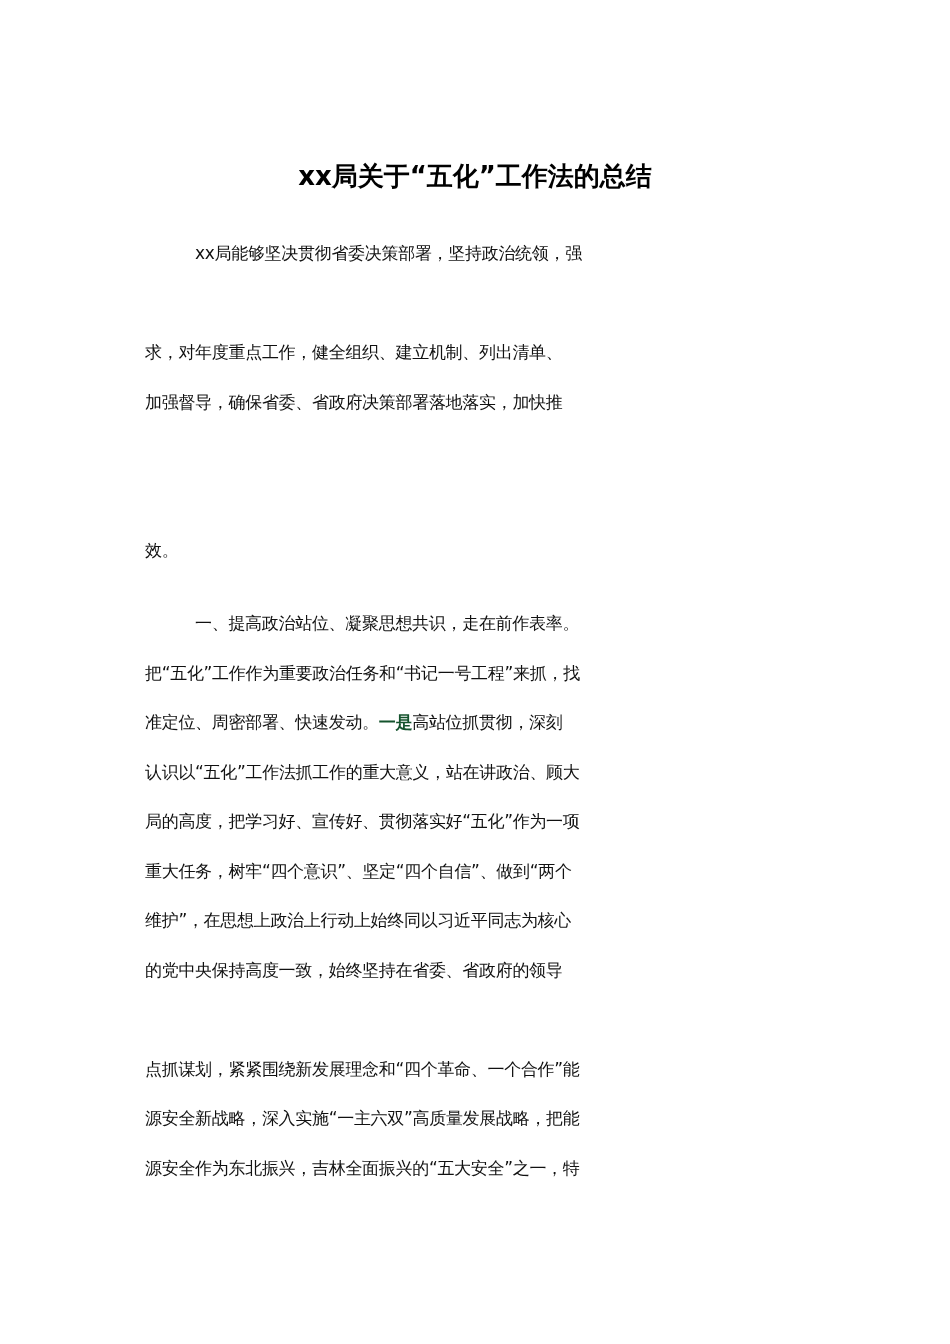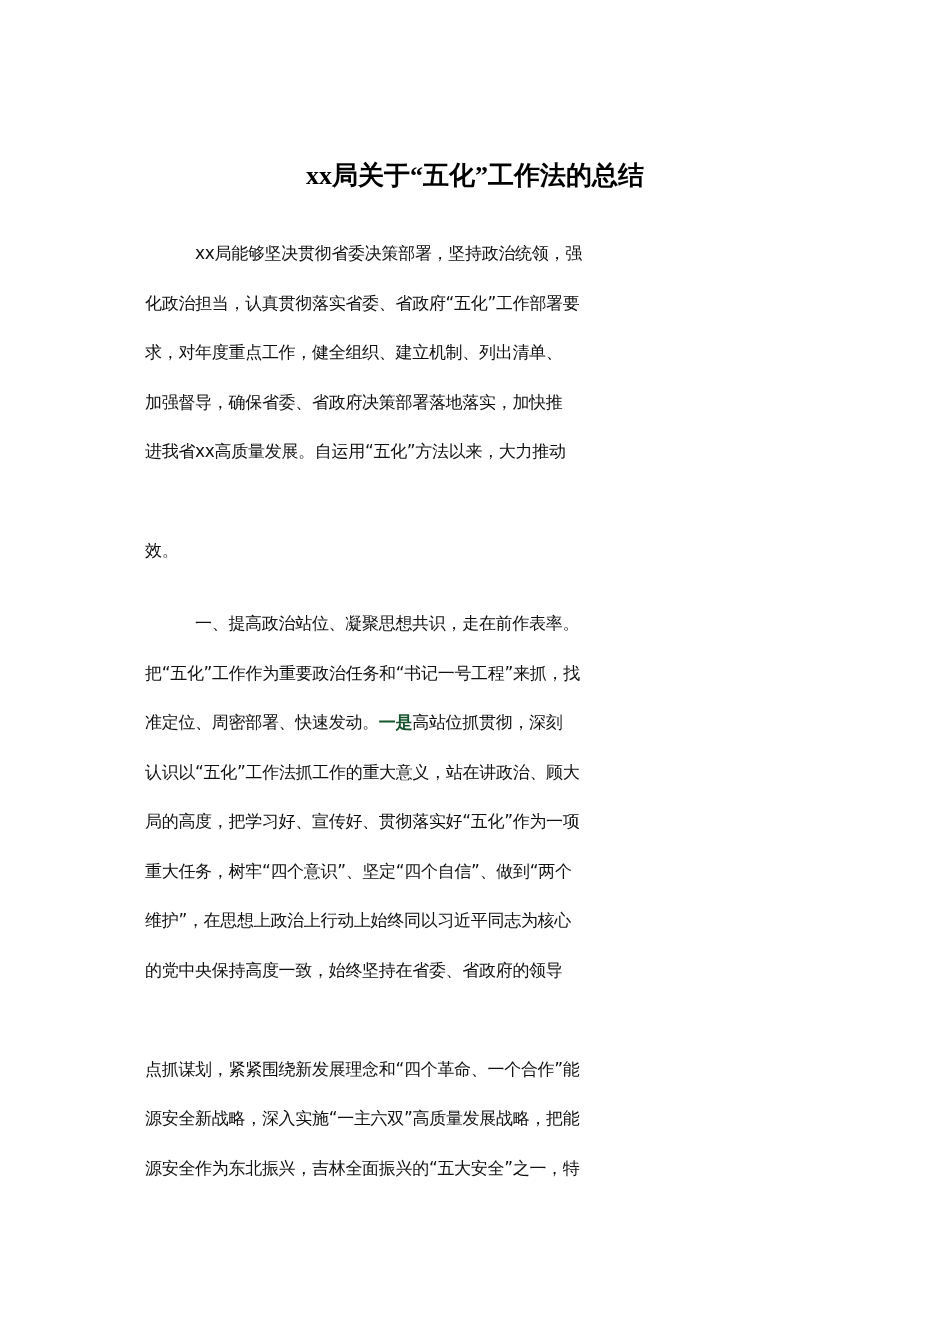--- a/index.html
+++ b/index.html
@@ -7,7 +7,7 @@
          font-family: "DejaVu Sans", "Liberation Sans", sans-serif; color: #111111; }
   .page { position: absolute; left: 0; top: 0; width: 950px; height: 1344px; background: #fff; }
   .title { position: absolute; left: 0; top: 158px; width: 950px; text-align: center;
-           font-size: 26px; font-weight: bold; line-height: 36px; letter-spacing: 0px; color: #000; font-family: Liberation Serif, serif; }
+           font-size: 26px; font-weight: bold; line-height: 36px; letter-spacing: 0px; color: #000; }
   .line { position: absolute; left: 145px; width: 665px; font-size: 17px; line-height: 34px;
           white-space: nowrap; letter-spacing: -0.3px; color: #111; }
   .indent { left: 195px; }

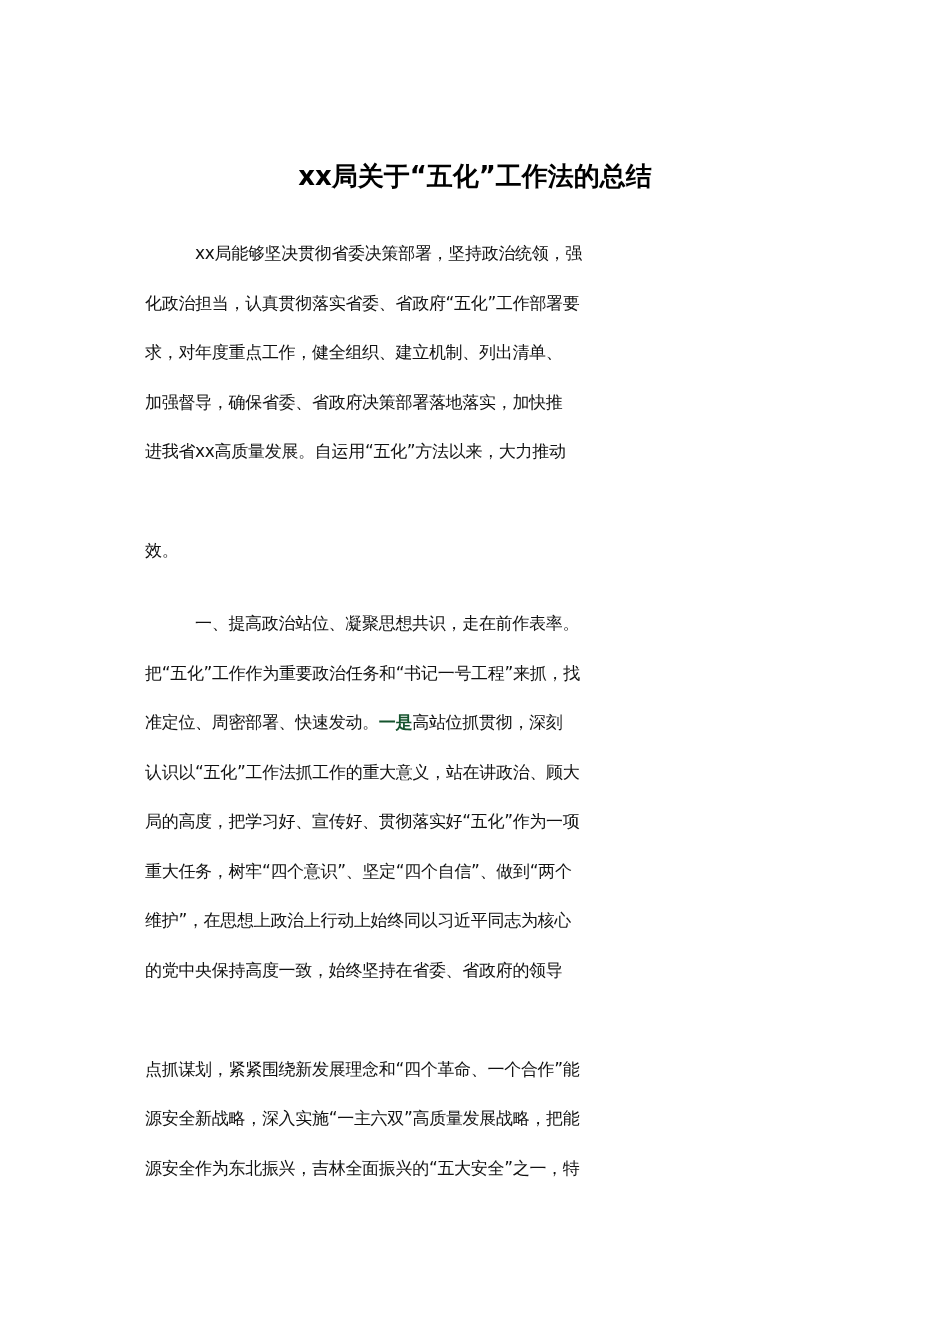--- a/index.html
+++ b/index.html
@@ -20,7 +20,6 @@
   <div class="title">xx局关于“五化”工作法的总结</div>
 
   <div class="line indent" style="top:236px">xx局能够坚决贯彻省委决策部署，坚持政治统领，强</div>
-  <div class="line" style="top:286px">化政治担当，认真贯彻落实省委、省政府“五化”工作部署要</div>
   <div class="line" style="top:335px">求，对年度重点工作，健全组织、建立机制、列出清单、</div>
   <div class="line" style="top:385px">加强督导，确保省委、省政府决策部署落地落实，加快推</div>
   <div class="line" style="top:434px">进我省xx高质量发展。自运用“五化”方法以来，大力推动</div>

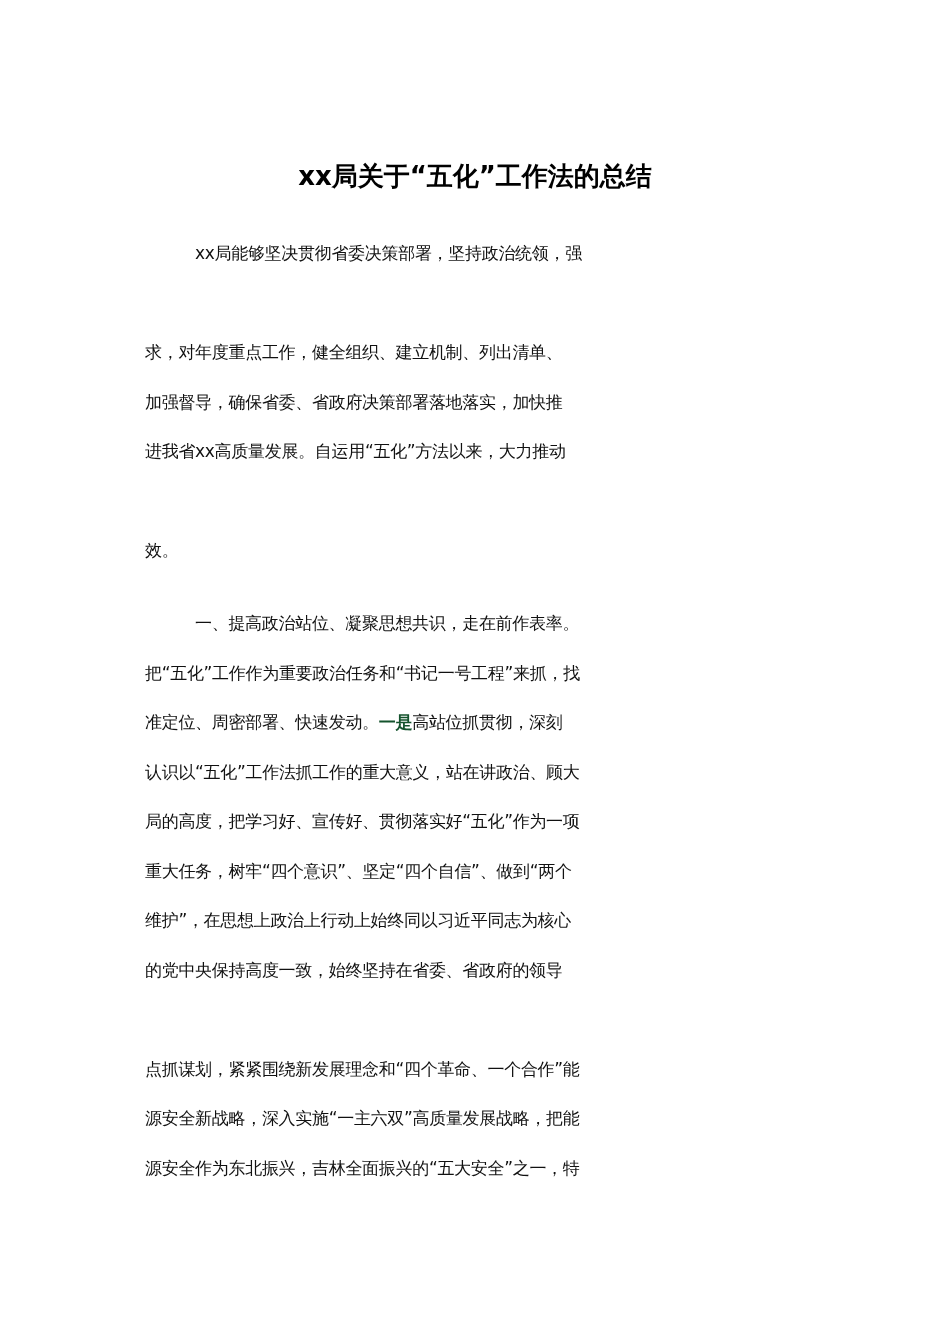--- a/index.html
+++ b/index.html
@@ -22,7 +22,6 @@
   <div class="line indent" style="top:236px">xx局能够坚决贯彻省委决策部署，坚持政治统领，强</div>
   <div class="line" style="top:335px">求，对年度重点工作，健全组织、建立机制、列出清单、</div>
   <div class="line" style="top:385px">加强督导，确保省委、省政府决策部署落地落实，加快推</div>
-  <div class="line" style="top:434px">进我省xx高质量发展。自运用“五化”方法以来，大力推动</div>
   <div class="line" style="top:533px">效。</div>
 
   <div class="line indent" style="top:606px">一、提高政治站位、凝聚思想共识，走在前作表率。</div>

